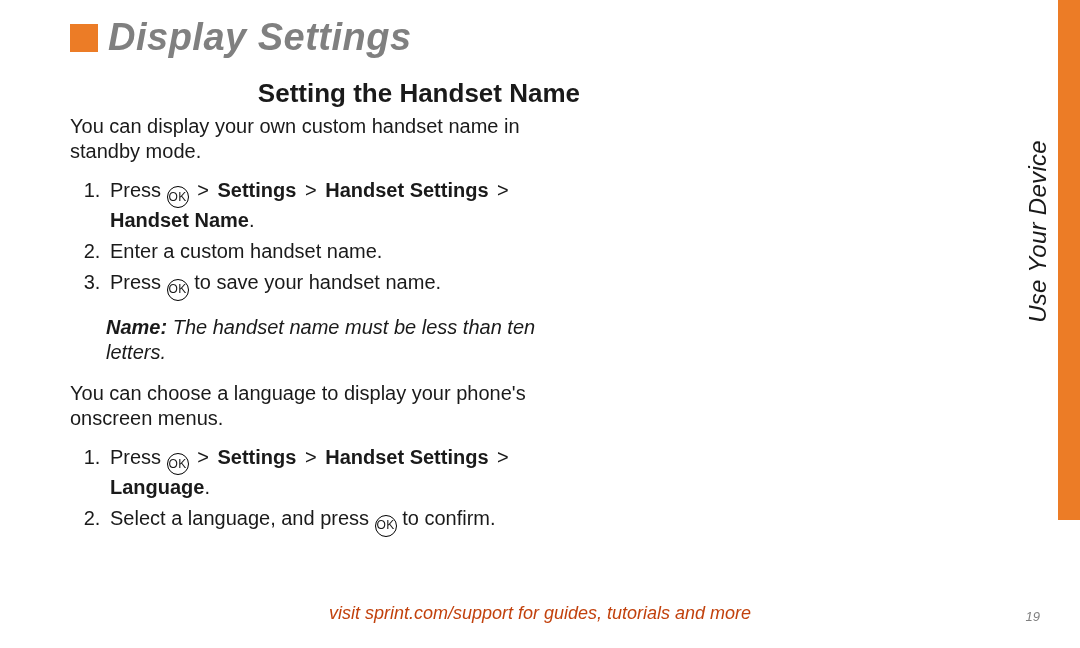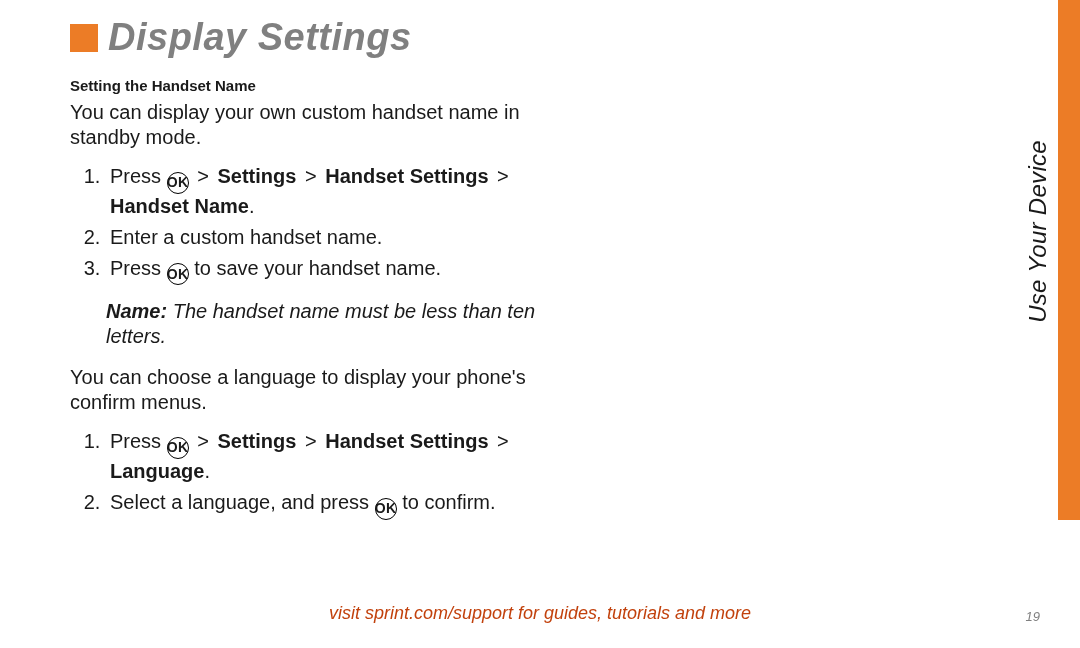--- a/index.html
+++ b/index.html
@@ -51,9 +51,10 @@
 
   .h2 {
     font-weight: bold;
-    font-size: 15px;
+    font-size: 26px;
     margin-top: 0;
     margin-bottom: 4px;
+    text-align: right;
   }
 
   .para {

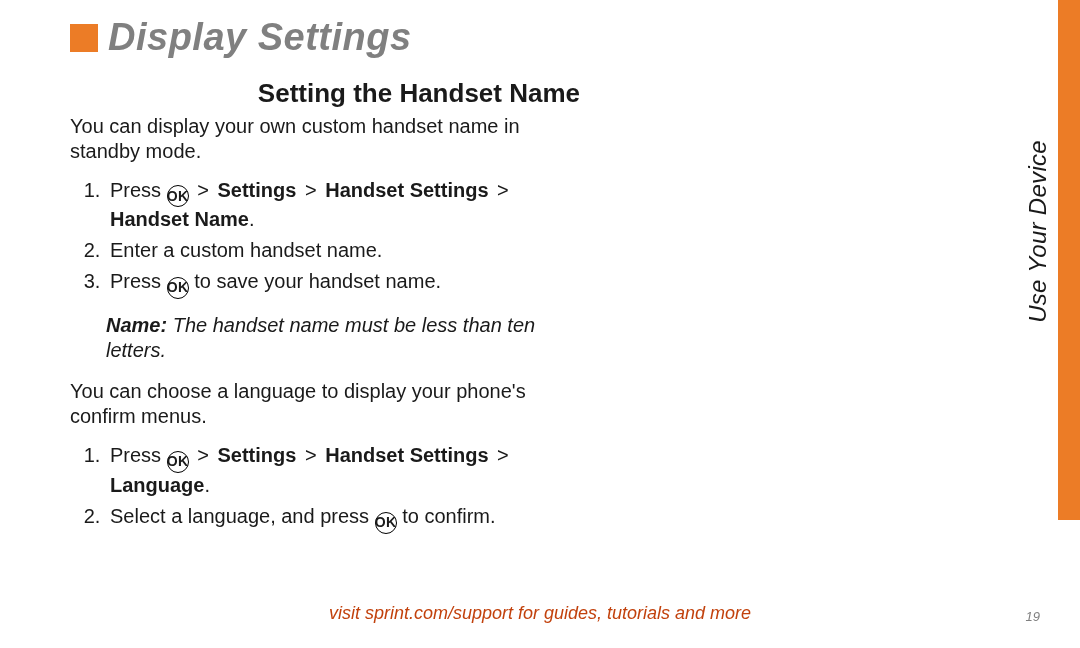--- a/index.html
+++ b/index.html
@@ -85,8 +85,8 @@
     height: 22px;
     border: 1.4px solid #000;
     border-radius: 50%;
-    font-size: 14px;
-    font-weight: bold;
+    font-size: 12px;
+    font-weight: normal;
     letter-spacing: 0.4px;
     vertical-align: -4px;
     box-sizing: border-box;

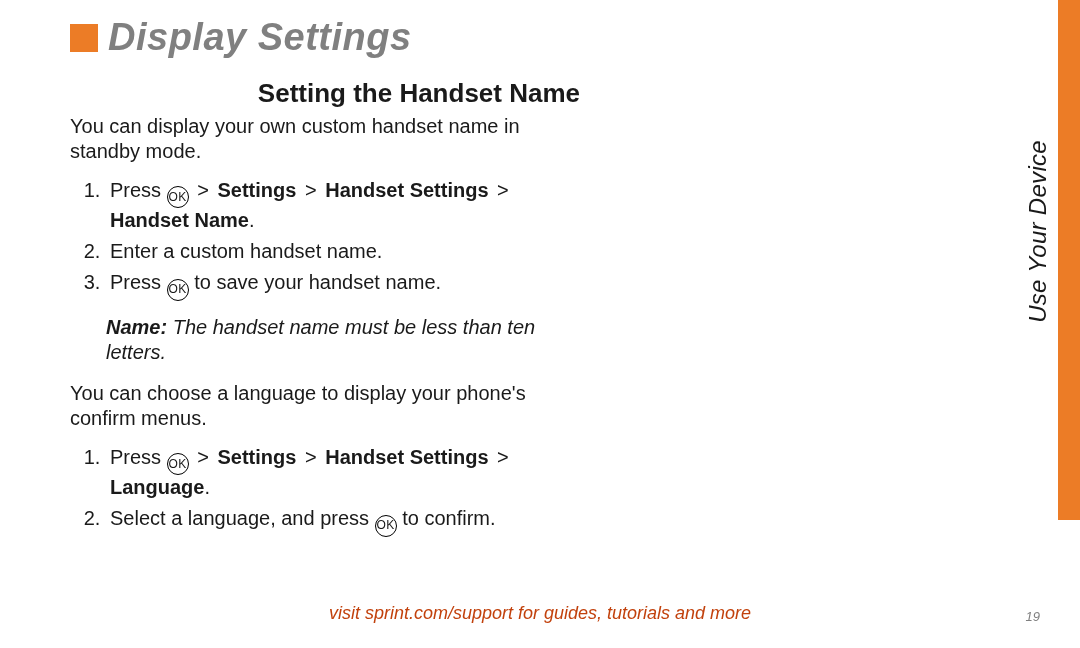--- a/index.html
+++ b/index.html
@@ -169,7 +169,7 @@
       <span class="bold" style="font-style:italic;">Name:</span><span> The handset name must be less than ten letters.</span>
     </div>
 
-    <div class="para">You can choose a language to display your phone's confirm menus.</div>
+    <div class="para">You can choose a language to display your phone's onscreen menus.</div>
 
     <ol class="steps">
       <li>

